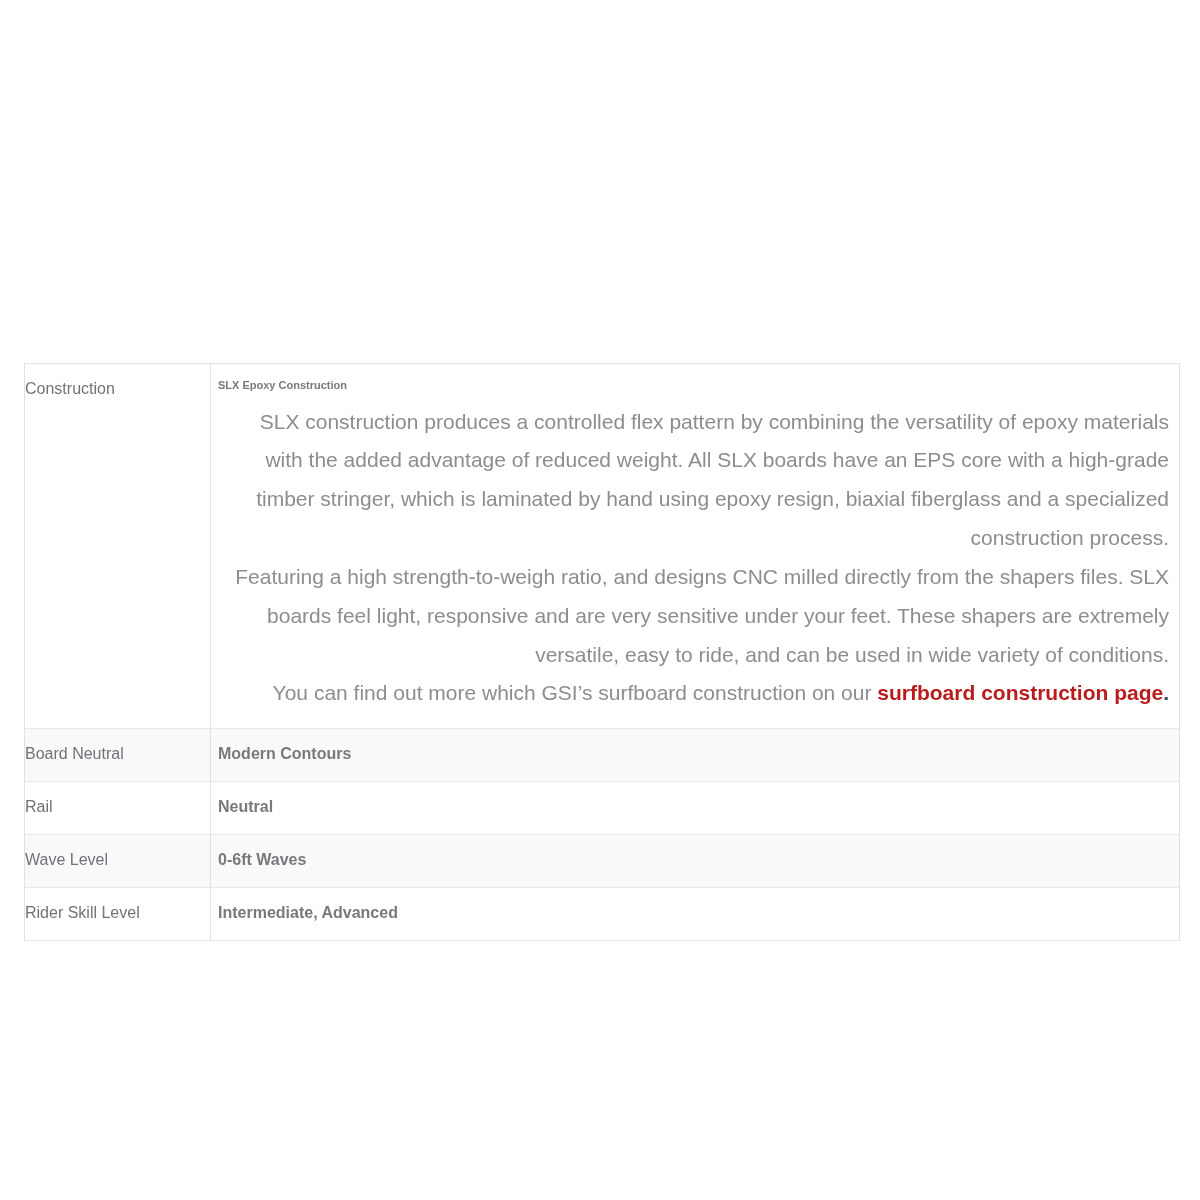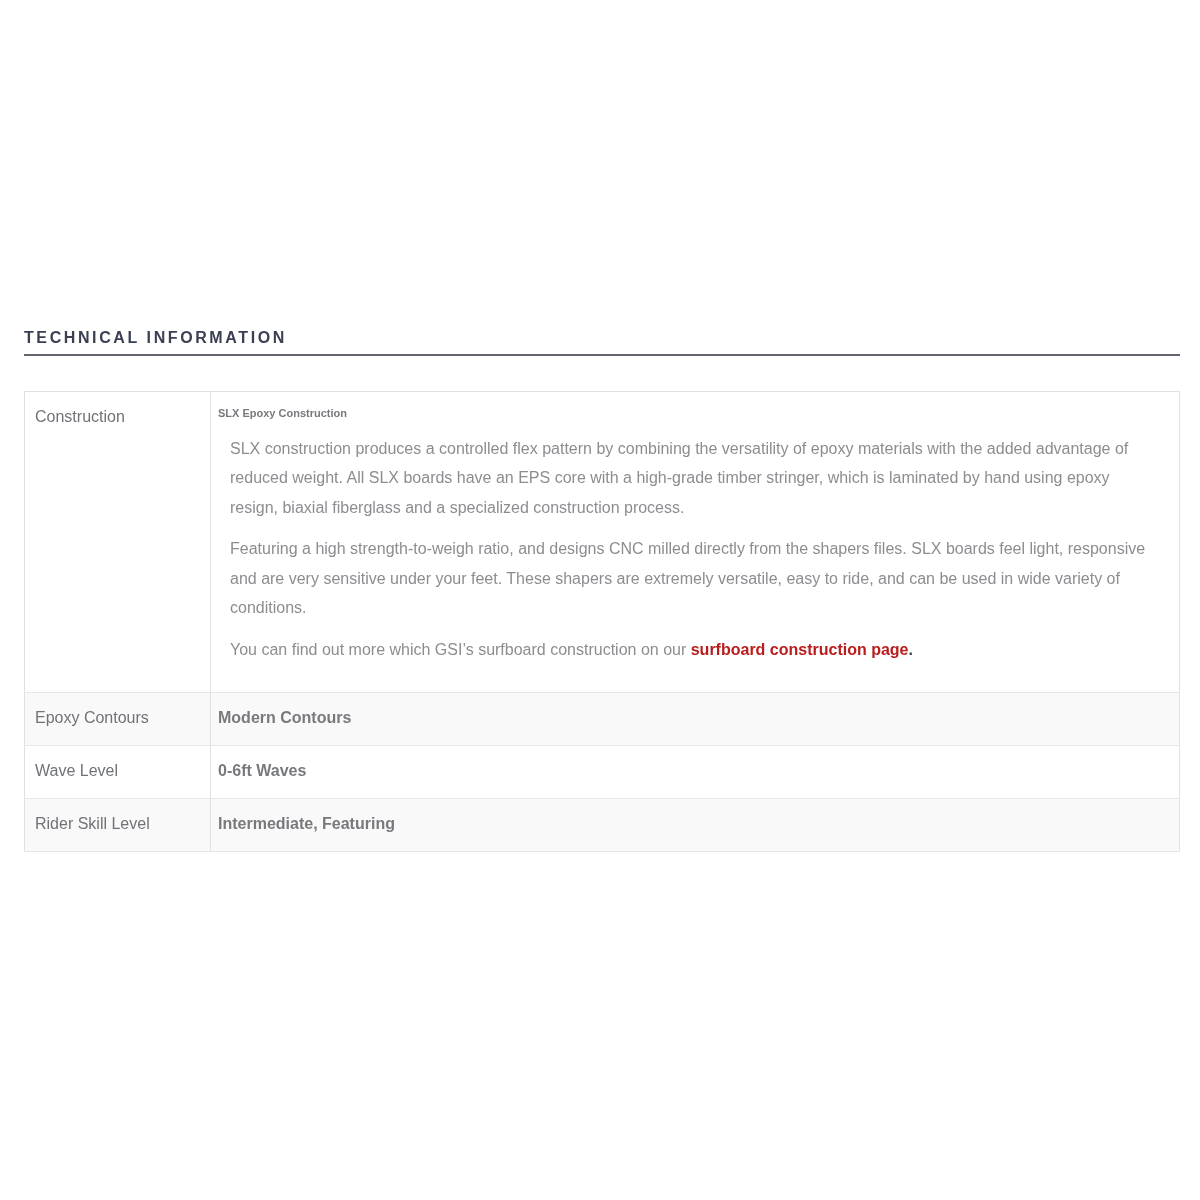--- a/index.html
+++ b/index.html
@@ -87,7 +87,6 @@
 
 <div class="page">
 
-  <h2 class="section-title">TECHNICAL INFORMATION</h2>
 
   <table class="tech-table">
     <tbody>

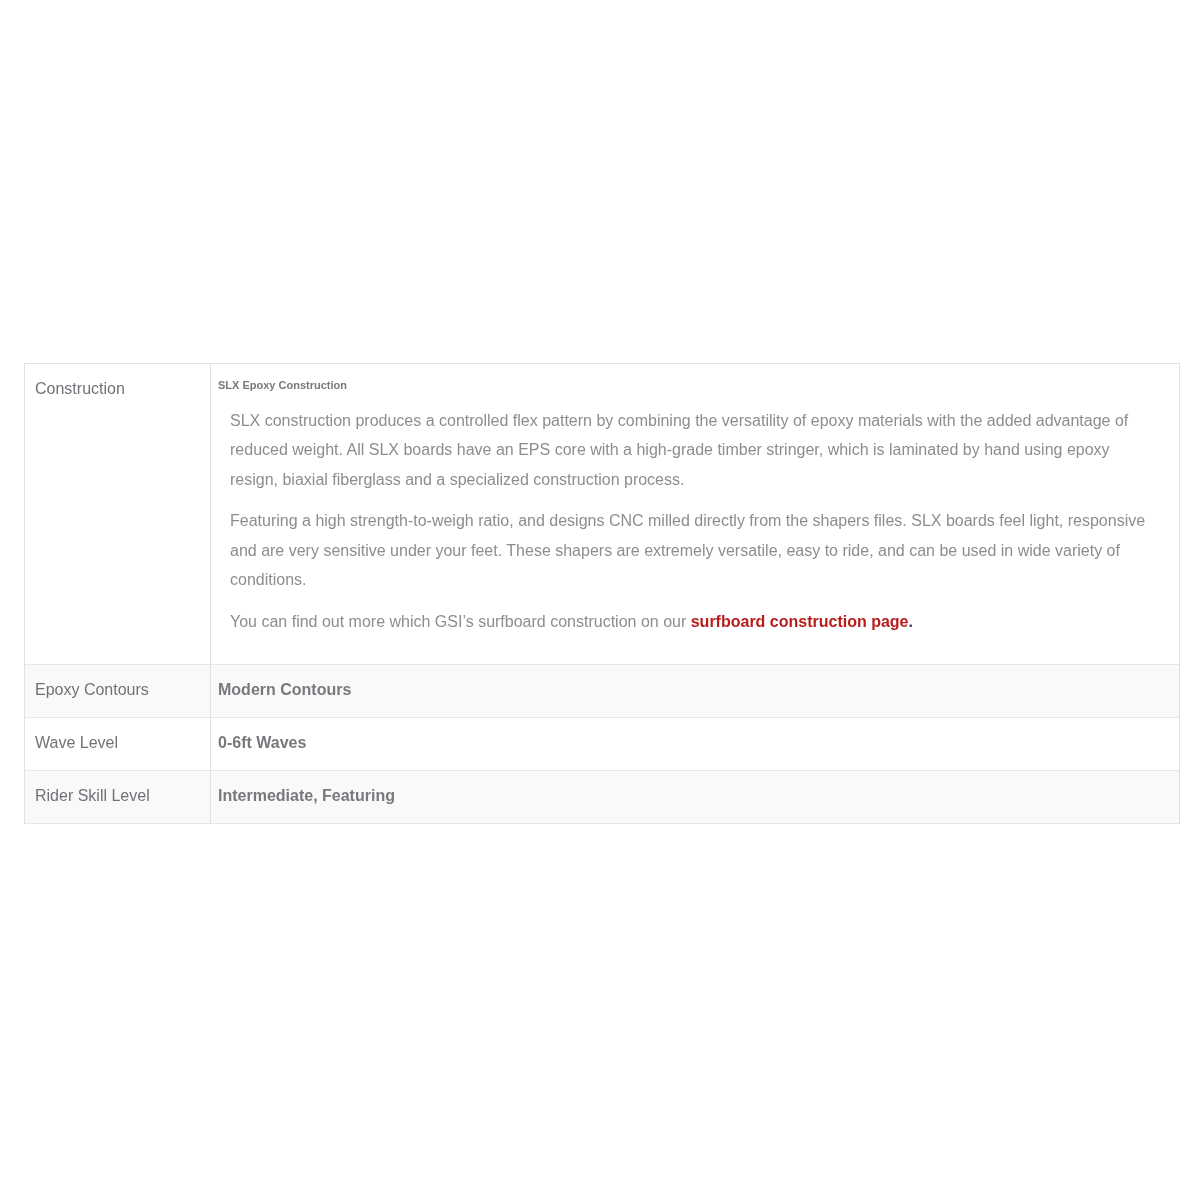--- a/index.html
+++ b/index.html
@@ -43,7 +43,7 @@
   td.cell-label {
     width: 186px;
     min-width: 186px;
-    padding: 13px 8px 13px 10px;
+    padding: 13px 8px 13px 0;
     vertical-align: top;
     border-right: 1px solid #e1e1e1;
     color: #6f7277;

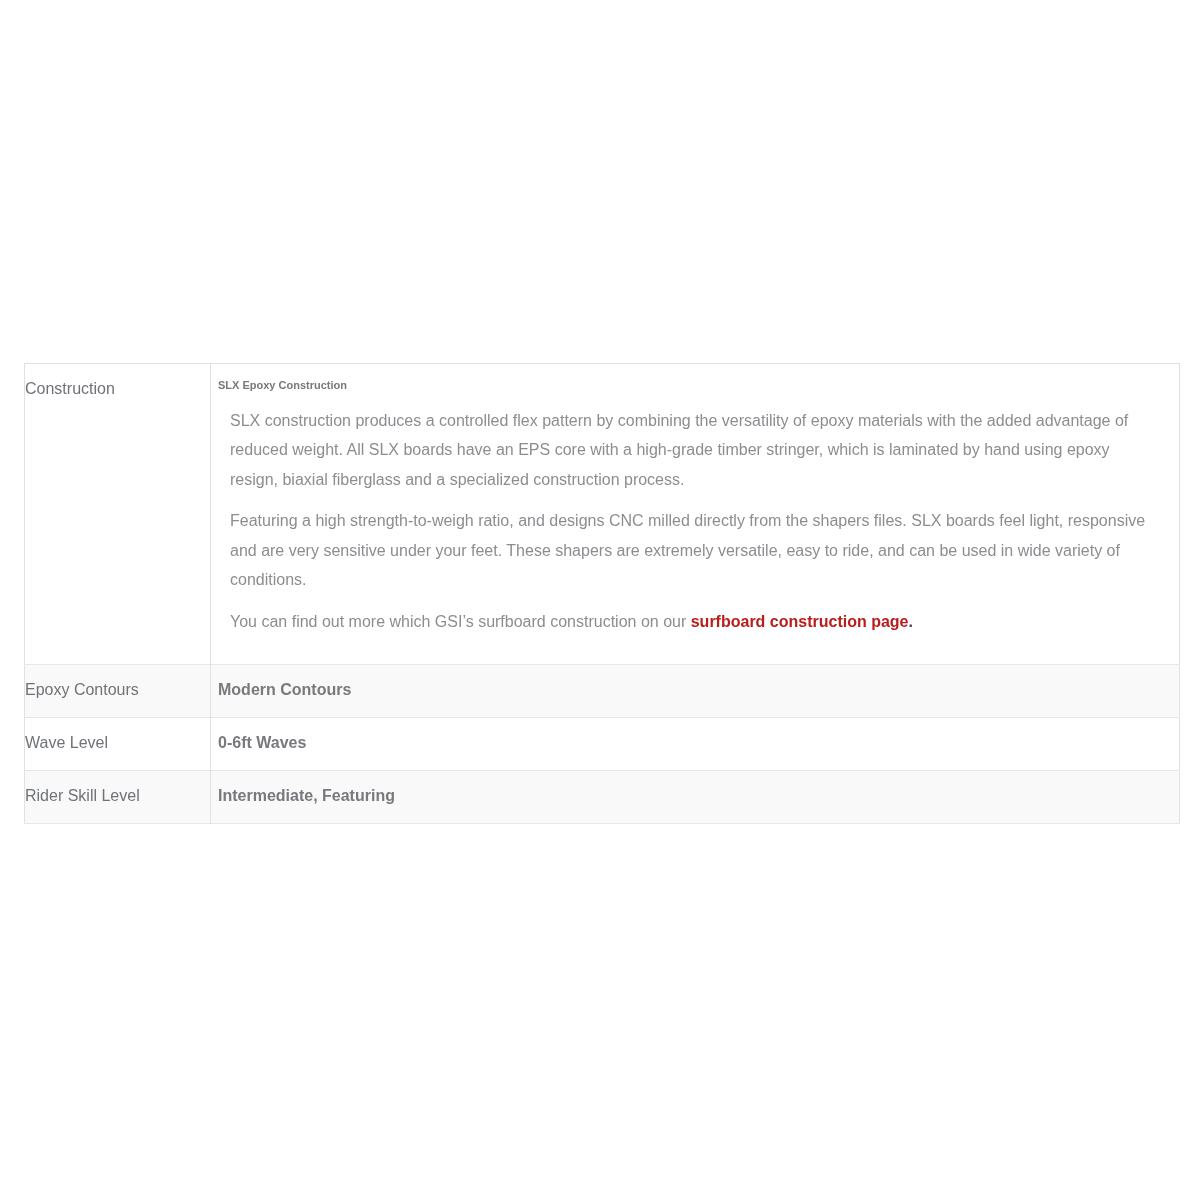--- a/index.html
+++ b/index.html
@@ -65,11 +65,12 @@
     line-height: 1.5;
   }
   .value-paragraph {
-    margin: 12px;
-    font-size: 16px;
+    margin: 0;
+    font-size: 21px;
     font-weight: 400;
     color: #8b8d90;
     line-height: 1.85;
+    text-align: right;
   }
   .construction-link {
     color: #b91c1c;

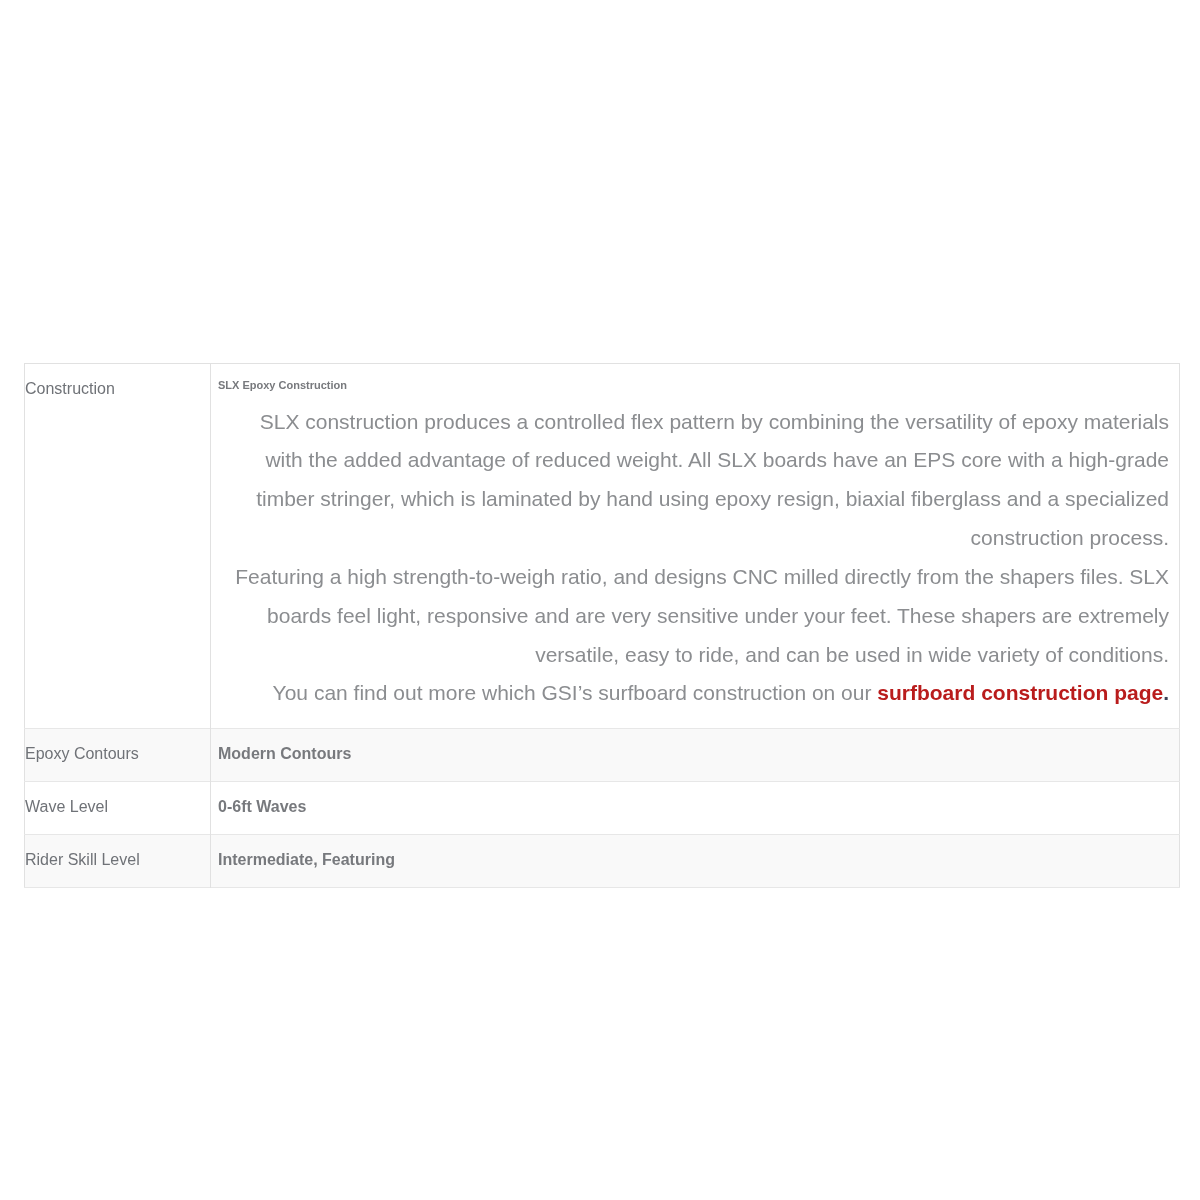--- a/index.html
+++ b/index.html
@@ -102,7 +102,7 @@
       </tr>
 
       <tr>
-        <td class="cell-label">Epoxy Contours</td>
+        <td class="cell-label">Board Neutral</td>
         <td class="cell-value">Modern Contours</td>
       </tr>
 

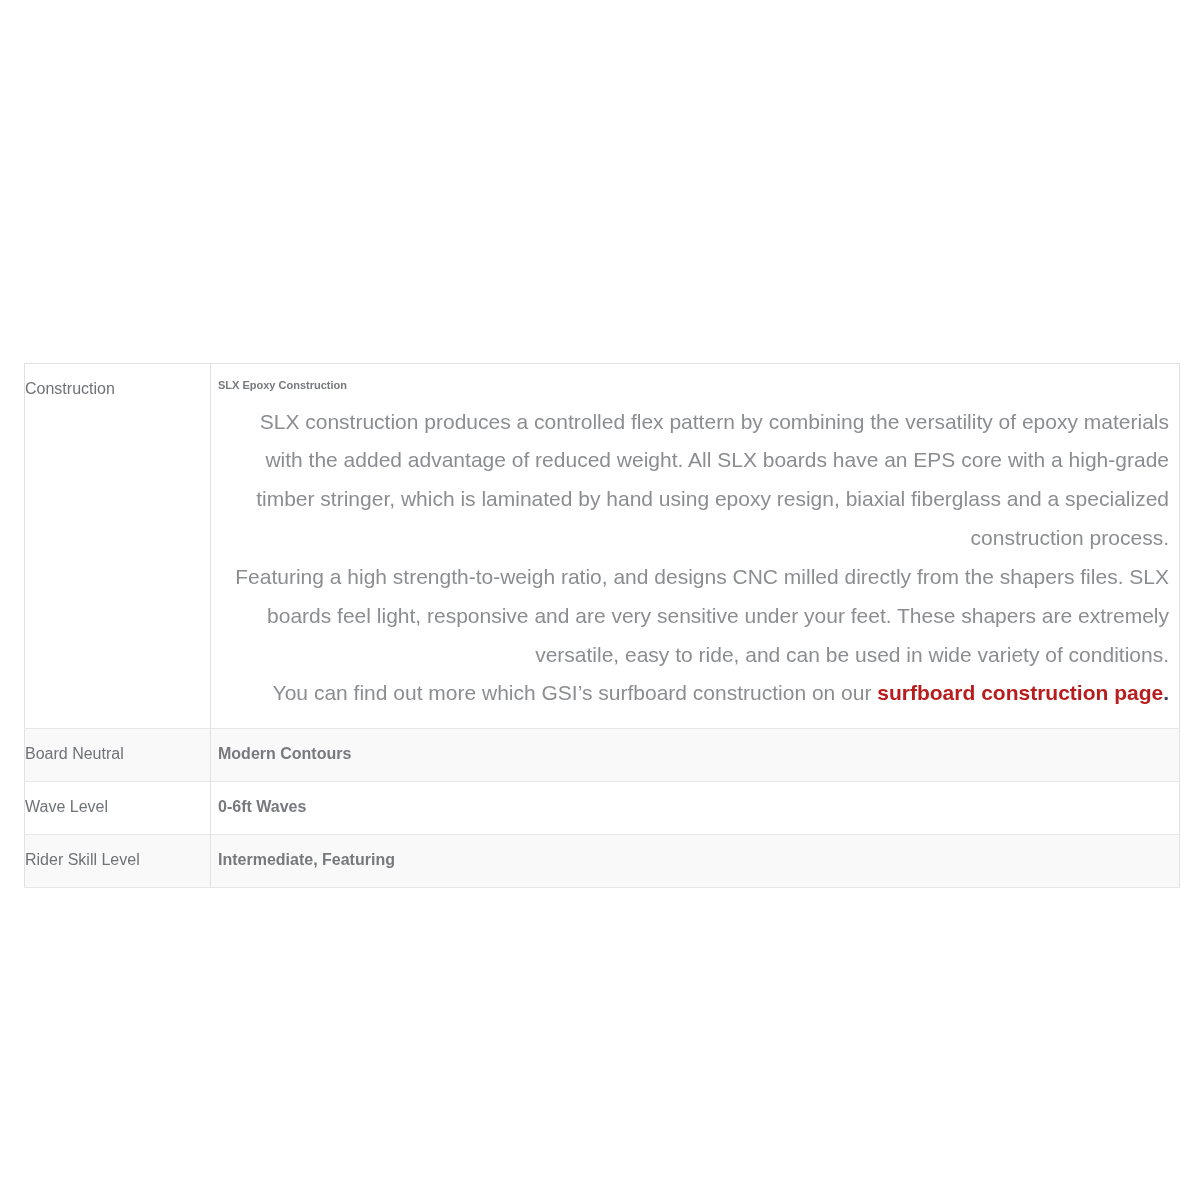--- a/index.html
+++ b/index.html
@@ -106,6 +106,10 @@
         <td class="cell-value">Modern Contours</td>
       </tr>
 
+      <tr>
+        <td class="cell-label">Rail</td>
+        <td class="cell-value">Neutral</td>
+      </tr>
 
       <tr>
         <td class="cell-label">Wave Level</td>

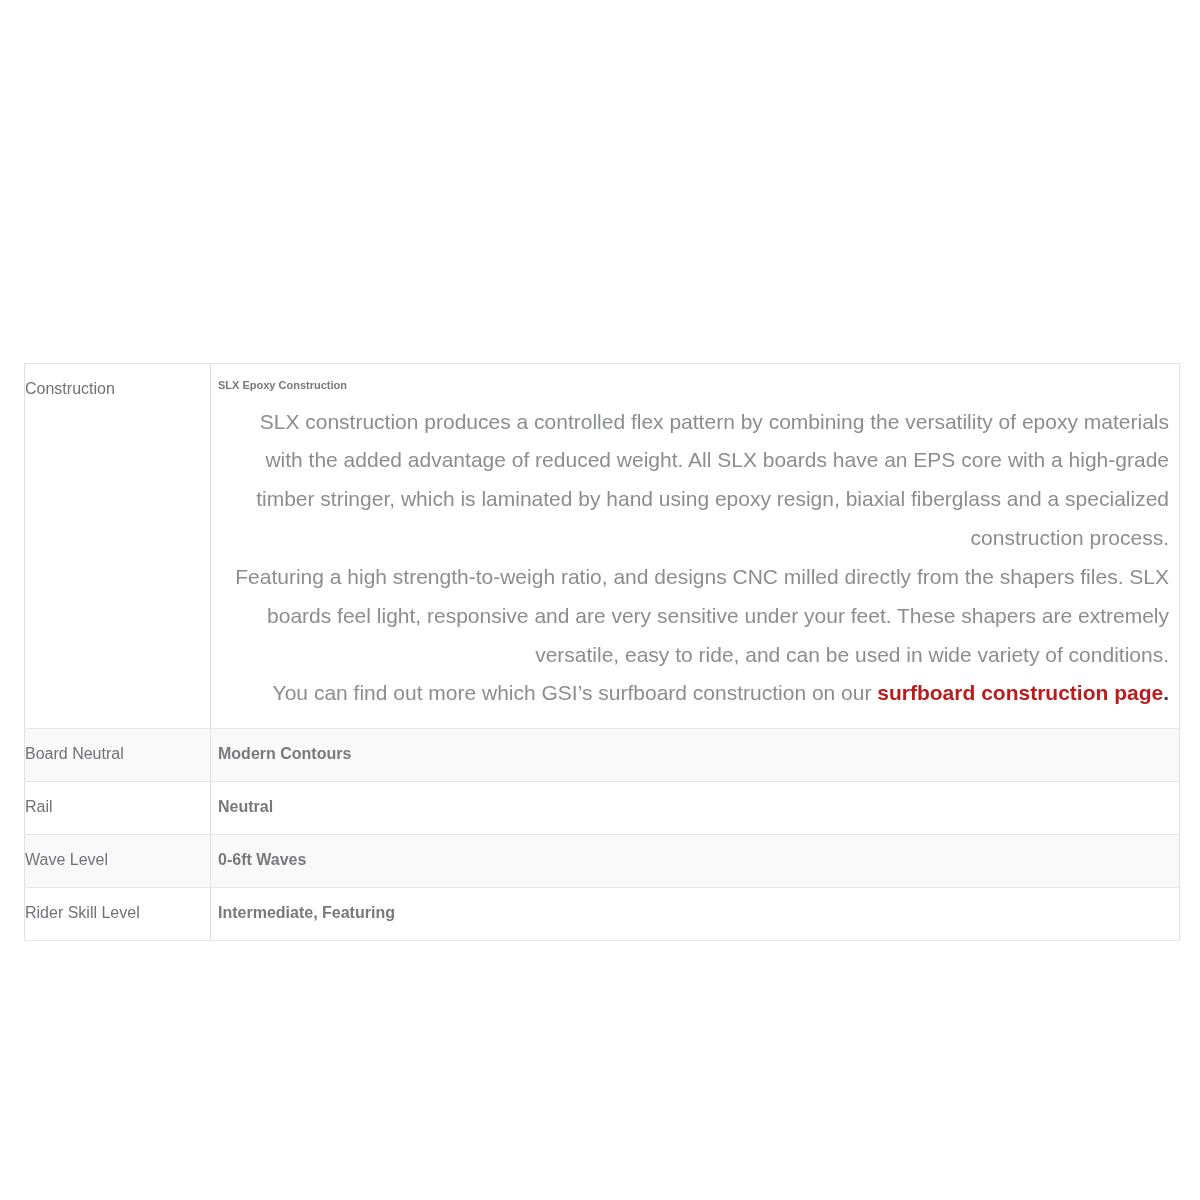--- a/index.html
+++ b/index.html
@@ -118,7 +118,7 @@
 
       <tr>
         <td class="cell-label">Rider Skill Level</td>
-        <td class="cell-value">Intermediate, Featuring</td>
+        <td class="cell-value">Intermediate, Advanced</td>
       </tr>
     </tbody>
   </table>

